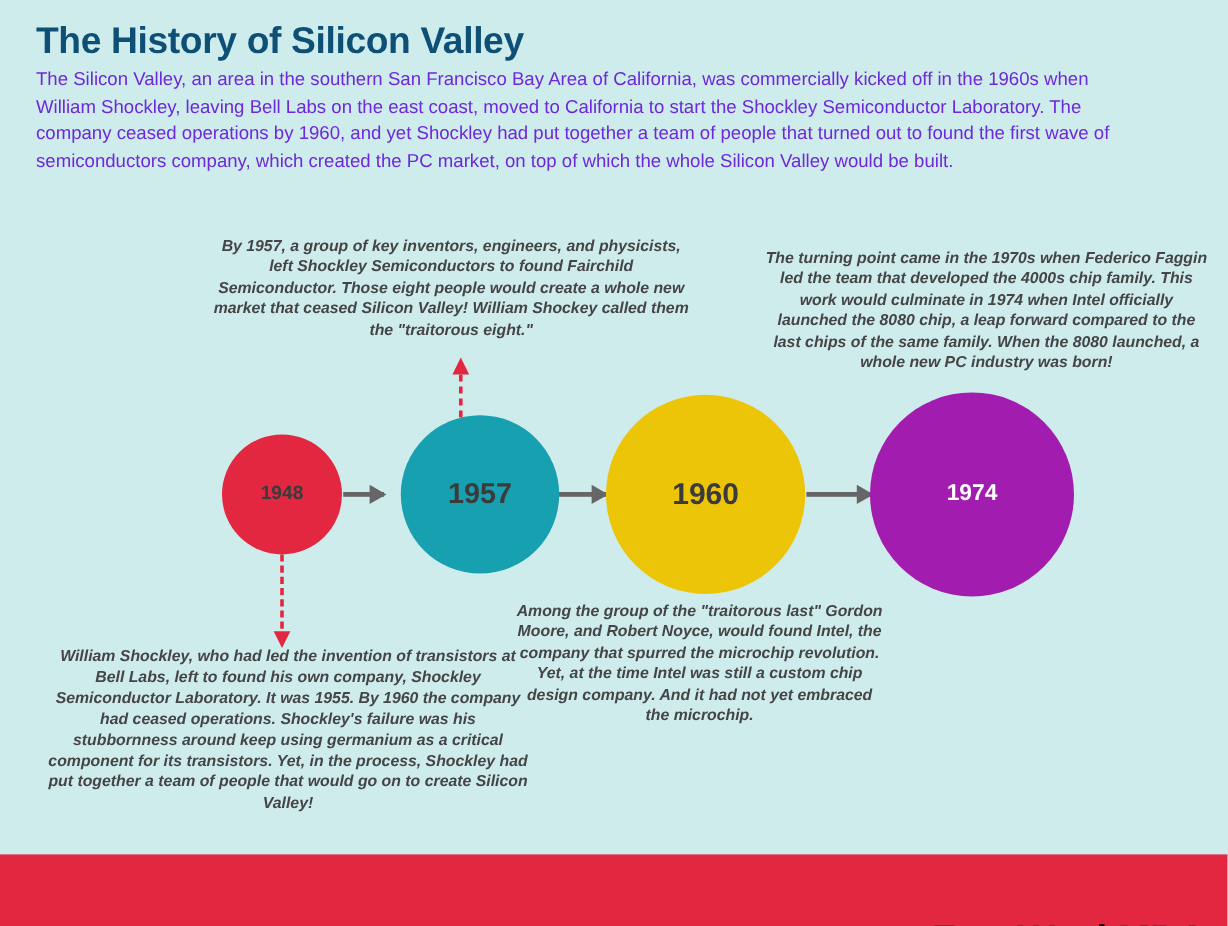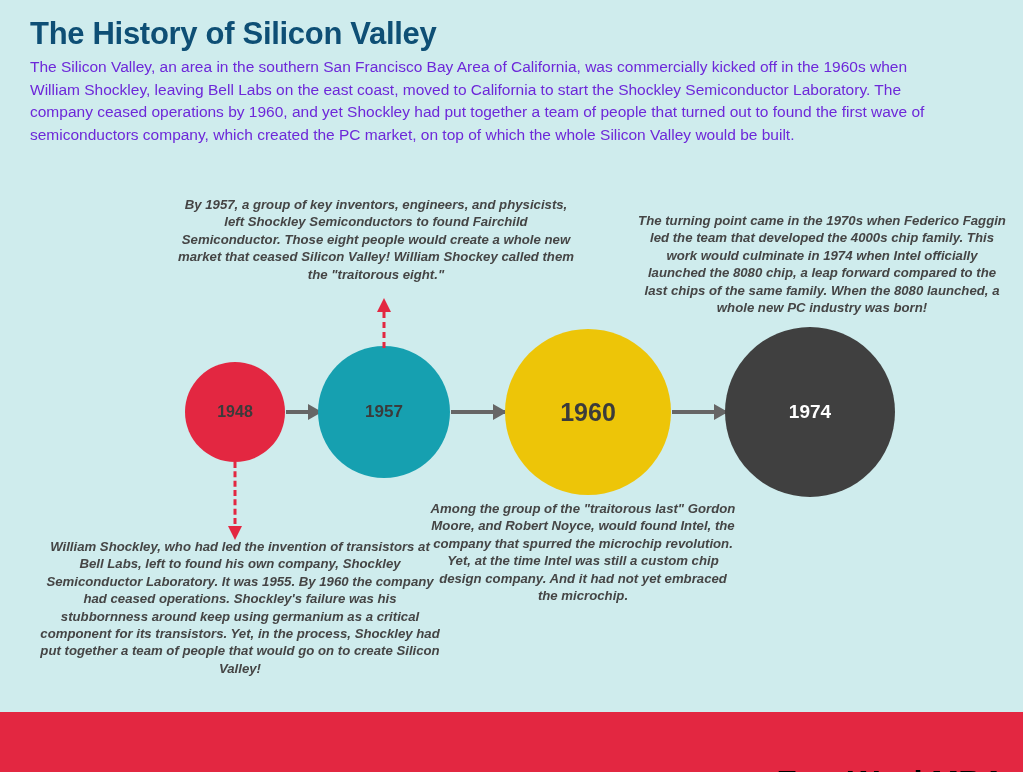--- a/index.html
+++ b/index.html
@@ -54,7 +54,7 @@
     text-align: center;
   }
   #annot-1957 { left: 176px; top: 196px;  width: 400px; }
-  #annot-1974 { left: 636px; top: 212px;  width: 372px; }
+  #annot-1974 { left: 636px; top: 206px;  width: 372px; }
   #annot-1955 { left: 40px;  top: 538px;  width: 400px; }
   #annot-1968 { left: 428px; top: 500px;  width: 310px; }
 

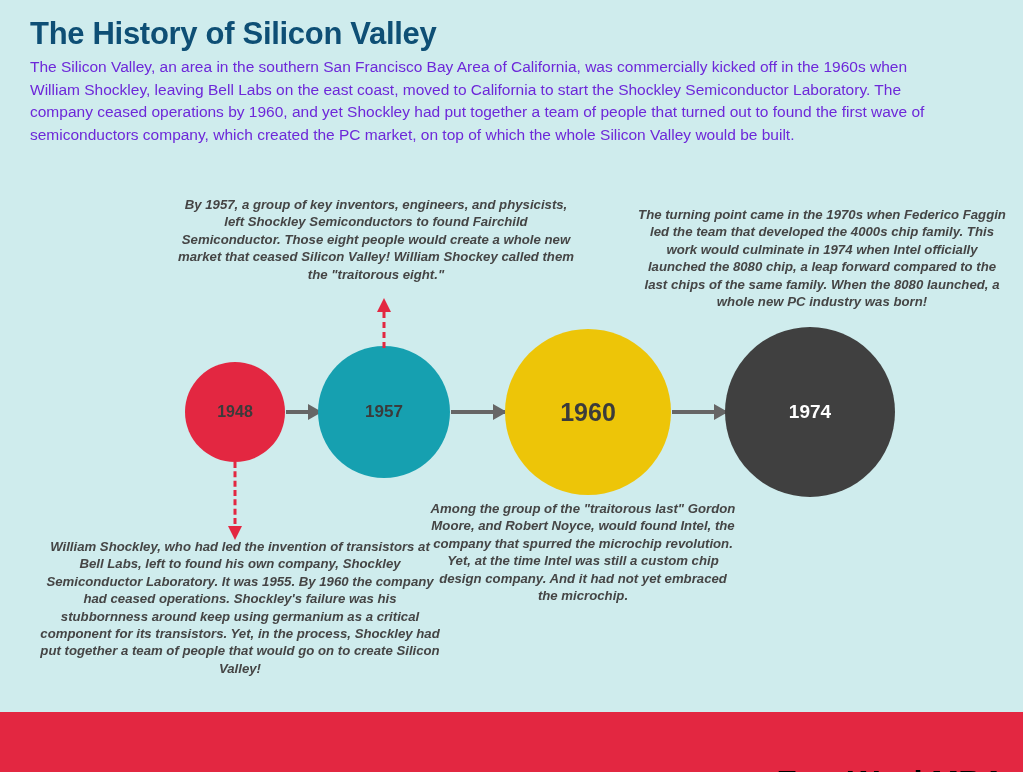--- a/index.html
+++ b/index.html
@@ -73,8 +73,8 @@
     background: #e32741; font-size: 16px;
   }
   #node-1957 {
-    left: 318px; top: 346px; width: 132px; height: 132px;
-    background: #16a0b0; font-size: 17px;
+    left: 334px; top: 346px; width: 132px; height: 132px;
+    background: #16a0b0; font-size: 24px;
   }
   #node-1968 {
     left: 505px; top: 329px; width: 166px; height: 166px;

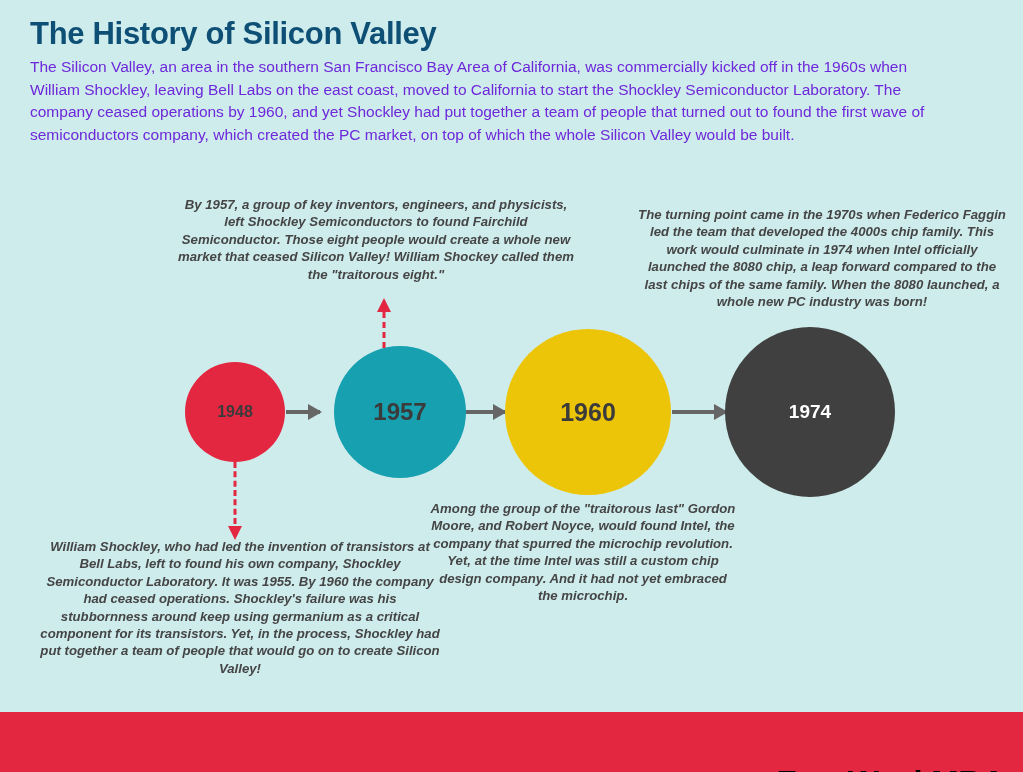--- a/index.html
+++ b/index.html
@@ -82,7 +82,7 @@
   }
   #node-1974 {
     left: 725px; top: 327px; width: 170px; height: 170px;
-    background: #404040; color: #ffffff; font-size: 19px;
+    background: #a21caf; color: #ffffff; font-size: 19px;
   }
 
   

